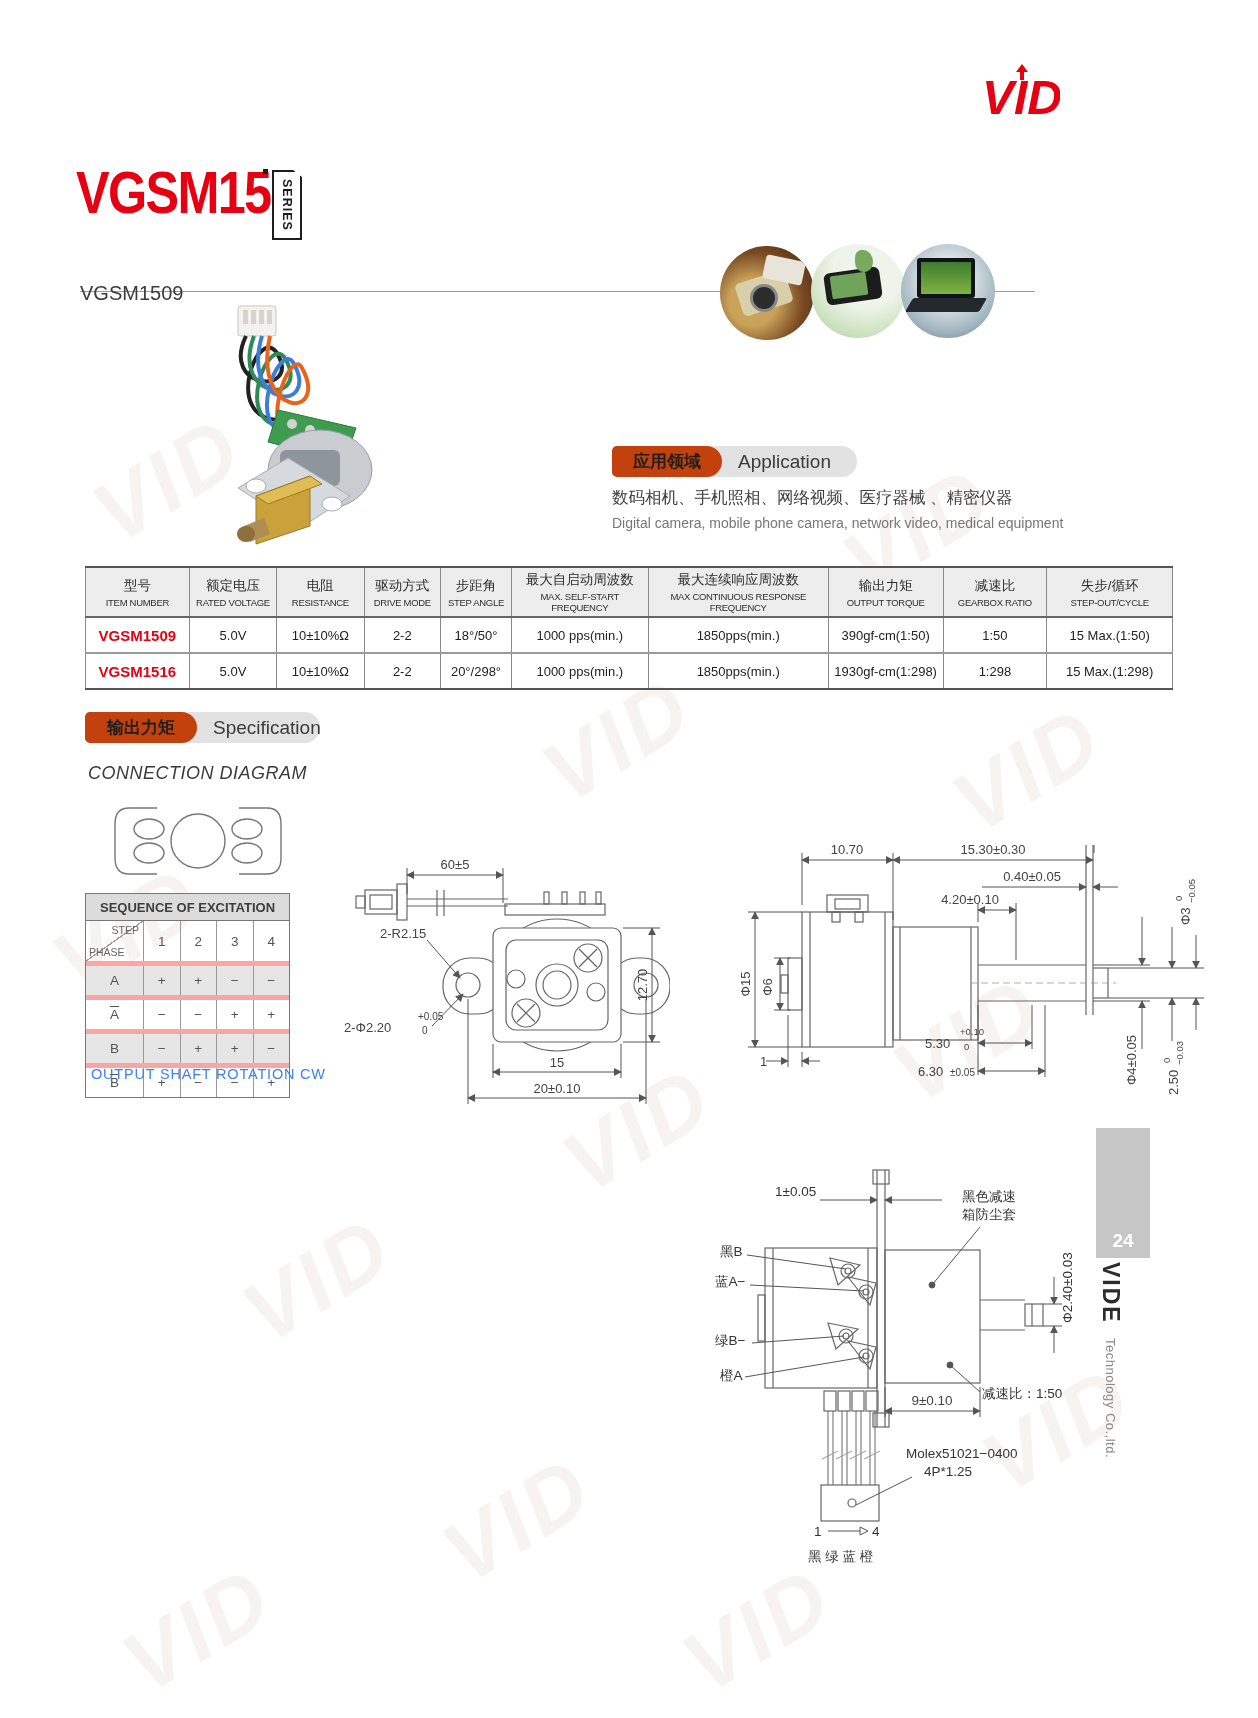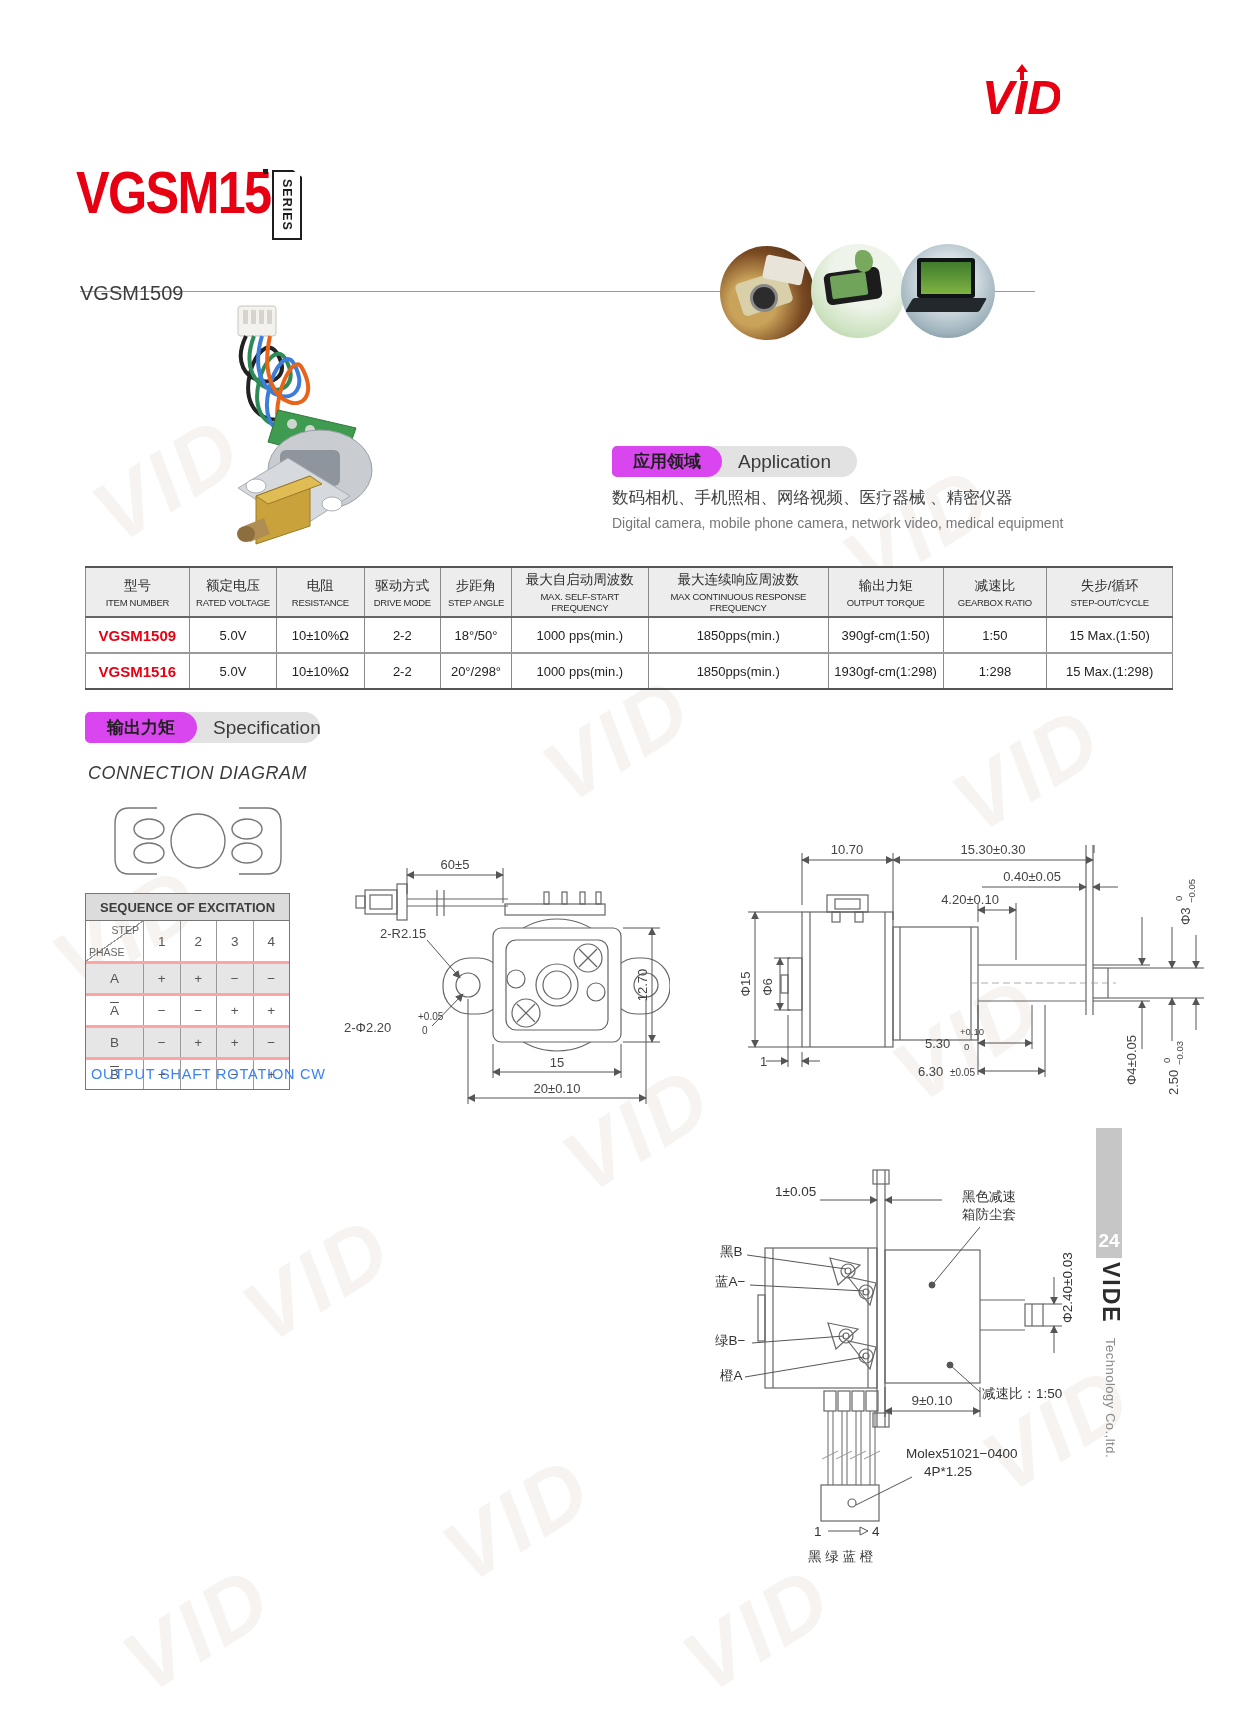--- a/index.html
+++ b/index.html
@@ -23,7 +23,7 @@
   
   .pill-banner{position:absolute;height:31px;}
   .pill-bg{position:absolute;left:14px;top:0;height:31px;background:#e2e2e2;border-radius:16px;}
-  .pill-left{position:absolute;left:0;top:0;height:31px;background:#d946ef;border-radius:5px 16px 16px 5px;display:flex;align-items:center;justify-content:center;font-weight:bold;font-size:17px;color:#1f1f1f;}
+  .pill-left{position:absolute;left:0;top:0;height:31px;background:#c2410c;border-radius:5px 16px 16px 5px;display:flex;align-items:center;justify-content:center;font-weight:bold;font-size:17px;color:#1f1f1f;}
   .pill-en{position:absolute;top:0;height:31px;display:flex;align-items:center;font-size:19px;color:#3a3a3a;}
   .app-zh{left:612px;top:487px;font-size:16.5px;color:#404040;text-align:center;}
   .app-en{left:612px;top:515px;font-size:14px;color:#777;}

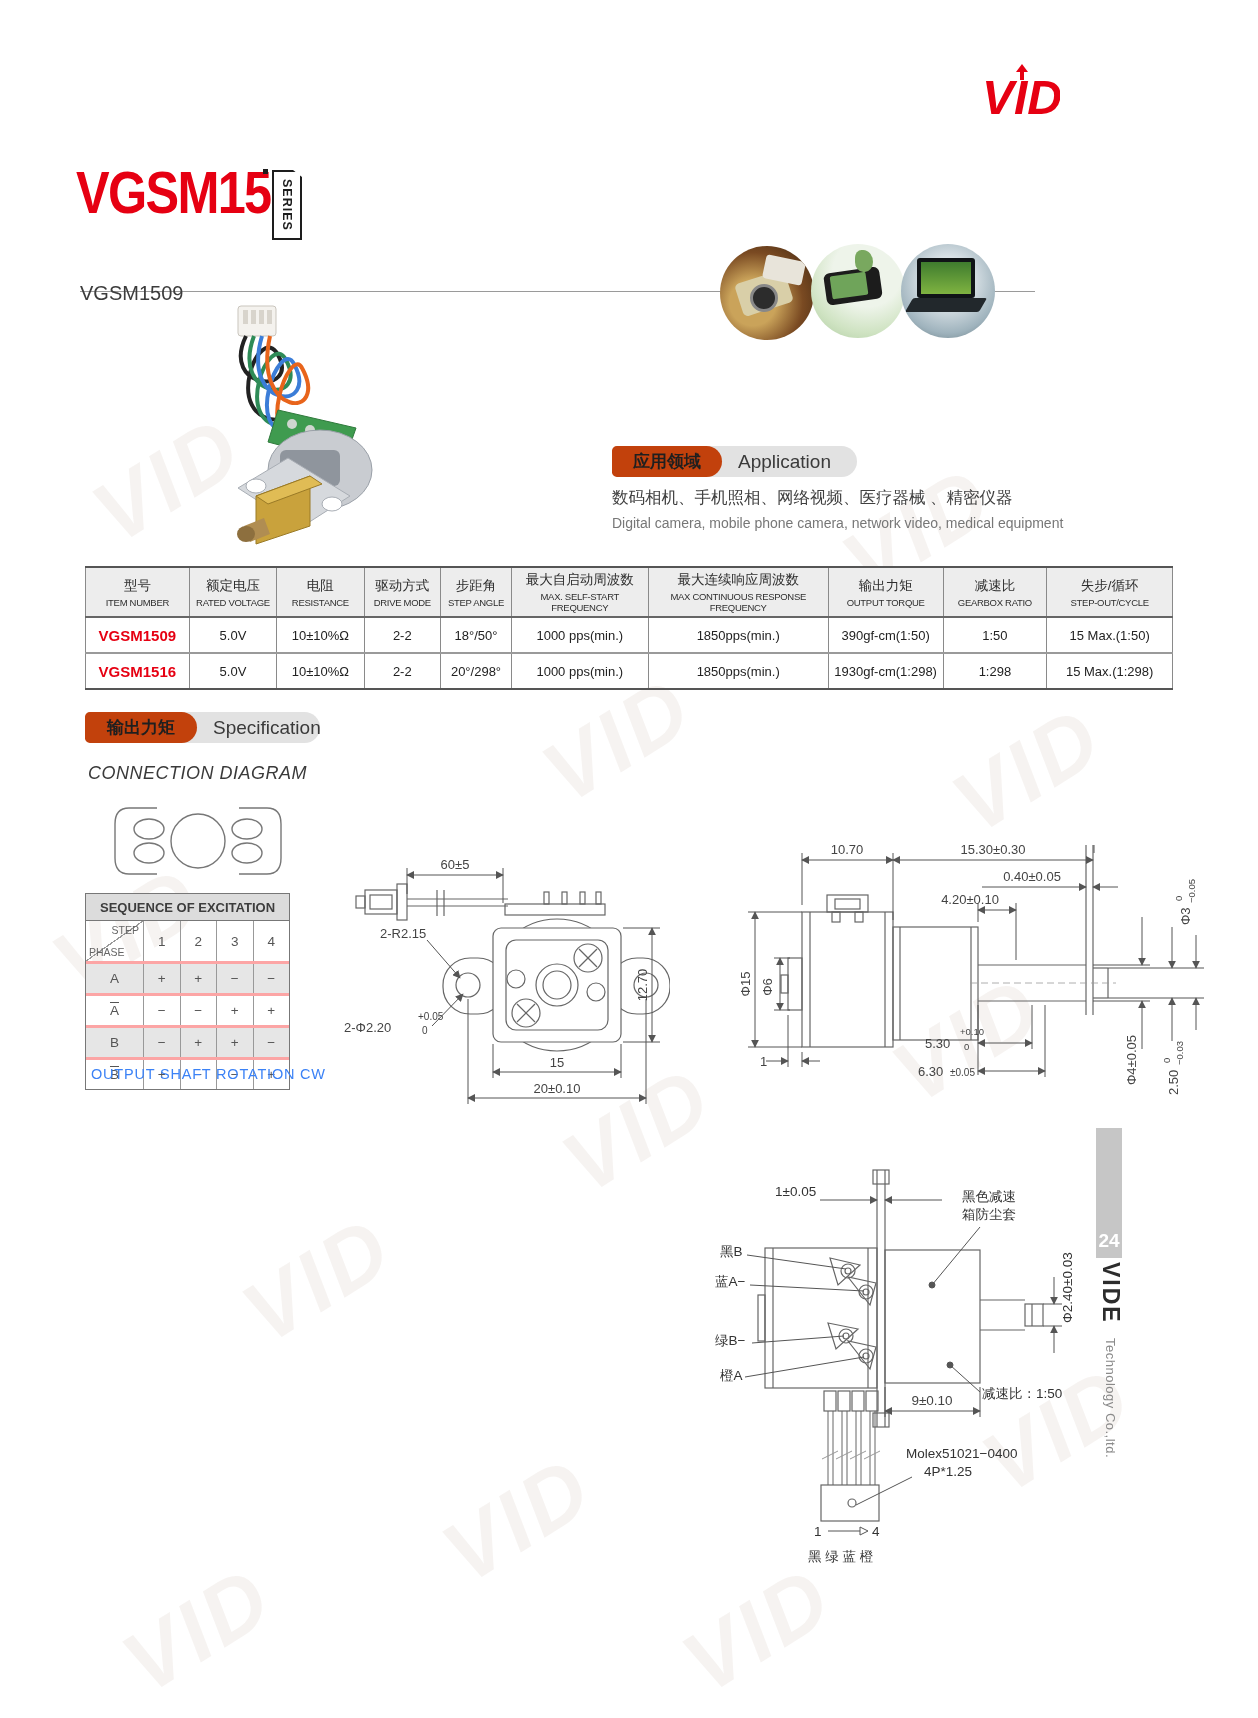--- a/index.html
+++ b/index.html
@@ -44,7 +44,7 @@
   
   .exc{left:85px;top:893px;width:205px;border:1.5px solid #777;box-sizing:border-box;}
   .exc .title{height:26px;background:#dcdcdc;border-bottom:1.5px solid #777;display:flex;align-items:center;justify-content:center;font-size:13px;font-weight:bold;color:#3d3d3d;}
-  .exc .row{display:flex;border-bottom:3px solid #fca5a5;}
+  .exc .row{display:flex;border-bottom:5px solid #fca5a5;}
   .exc .row:last-child{border-bottom:none;}
   .exc .c0{width:57px;}
   .exc .c{width:36px;flex:1;border-left:1px solid #999;display:flex;align-items:center;justify-content:center;font-size:13.5px;color:#555;}

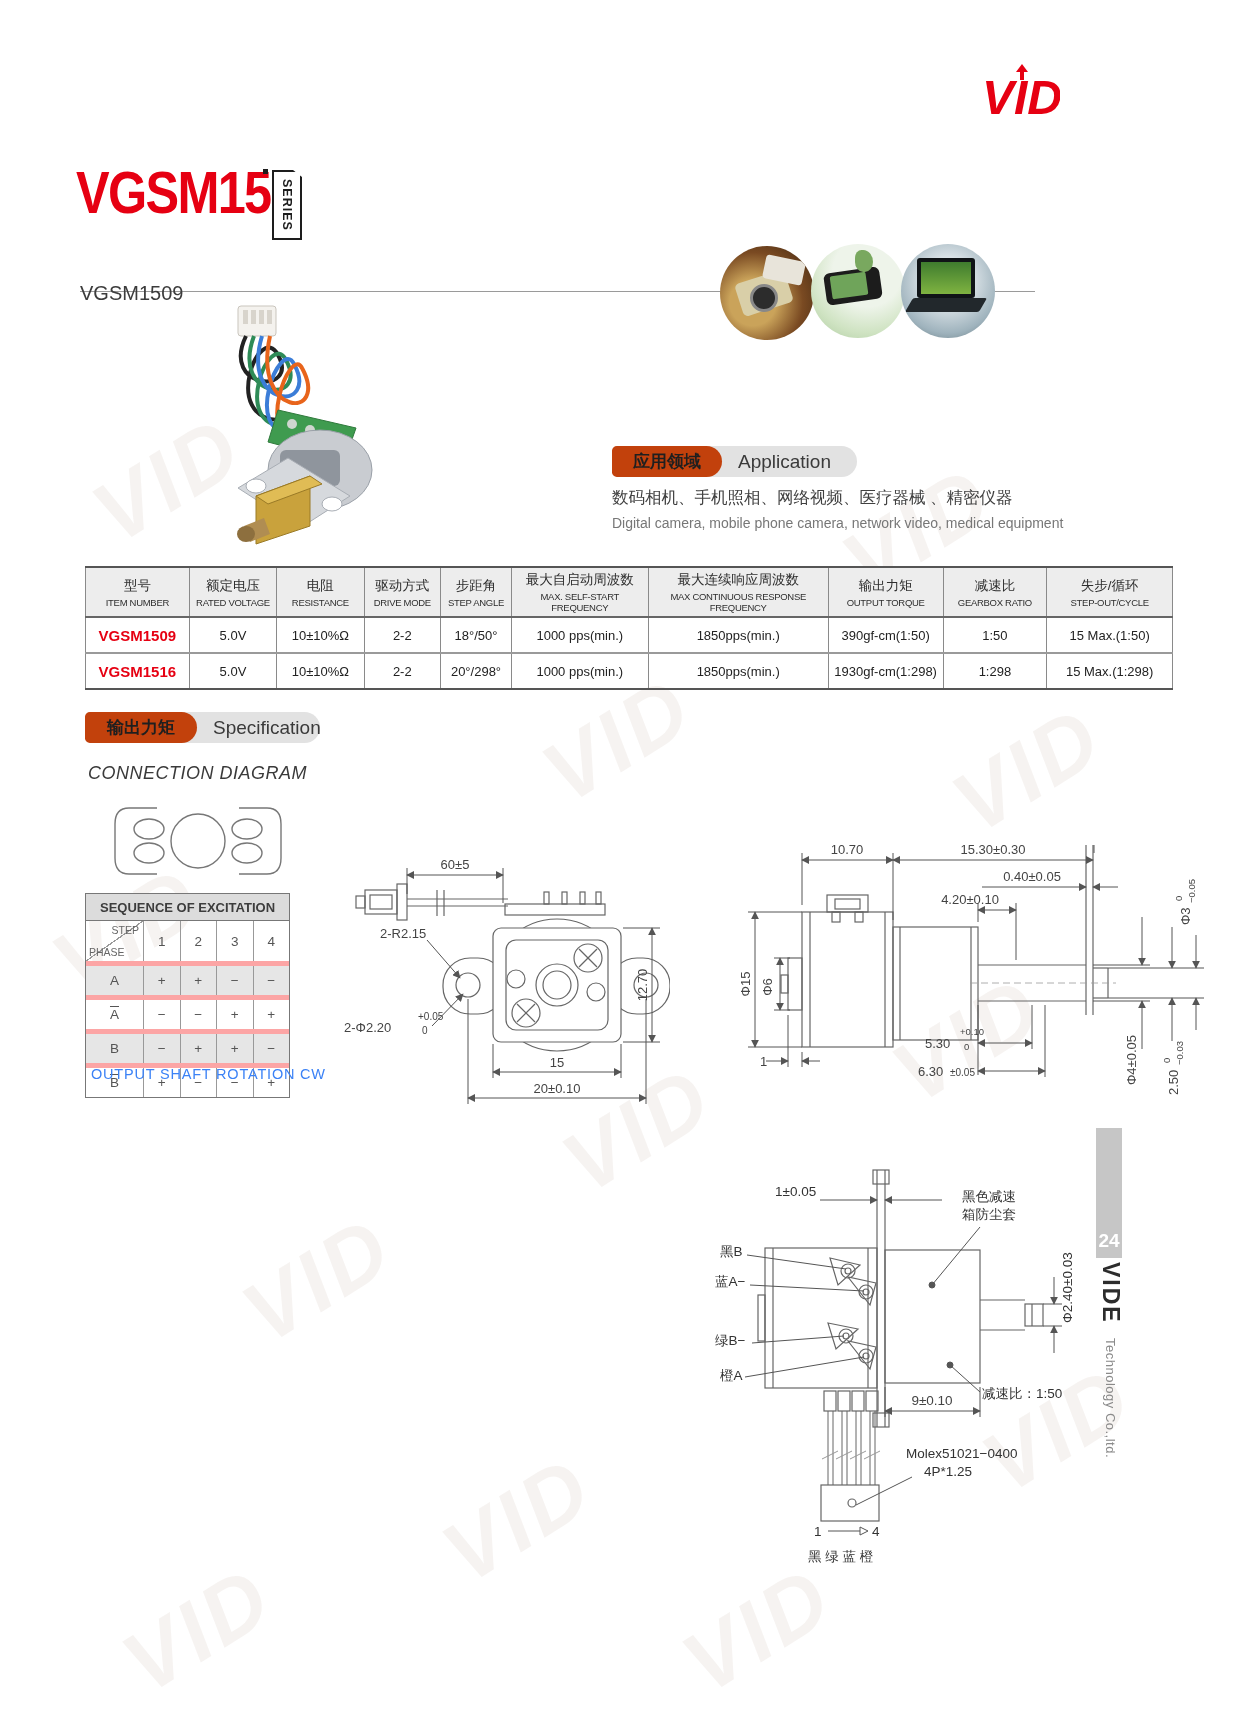--- a/index.html
+++ b/index.html
@@ -58,7 +58,7 @@
   .exc .data.shade{background:#e6e6e6;}
   .exc .bar{text-decoration:overline;}
   
-  .page-tab{left:1096px;top:1128px;width:26px;height:130px;background:#c6c6c6;}
+  .page-tab{left:1096px;top:1128px;width:54px;height:130px;background:#c6c6c6;}
   .page-num{position:absolute;bottom:6px;width:100%;text-align:center;color:#fff;font-size:19px;font-weight:bold;}
   .brand-v{left:1097px;top:1262px;writing-mode:vertical-rl;font-size:23px;font-weight:bold;color:#2c2c2c;letter-spacing:2px;}
   .brand-sub{left:1103px;top:1338px;writing-mode:vertical-rl;font-size:13px;color:#8a8a8a;letter-spacing:.5px;}

